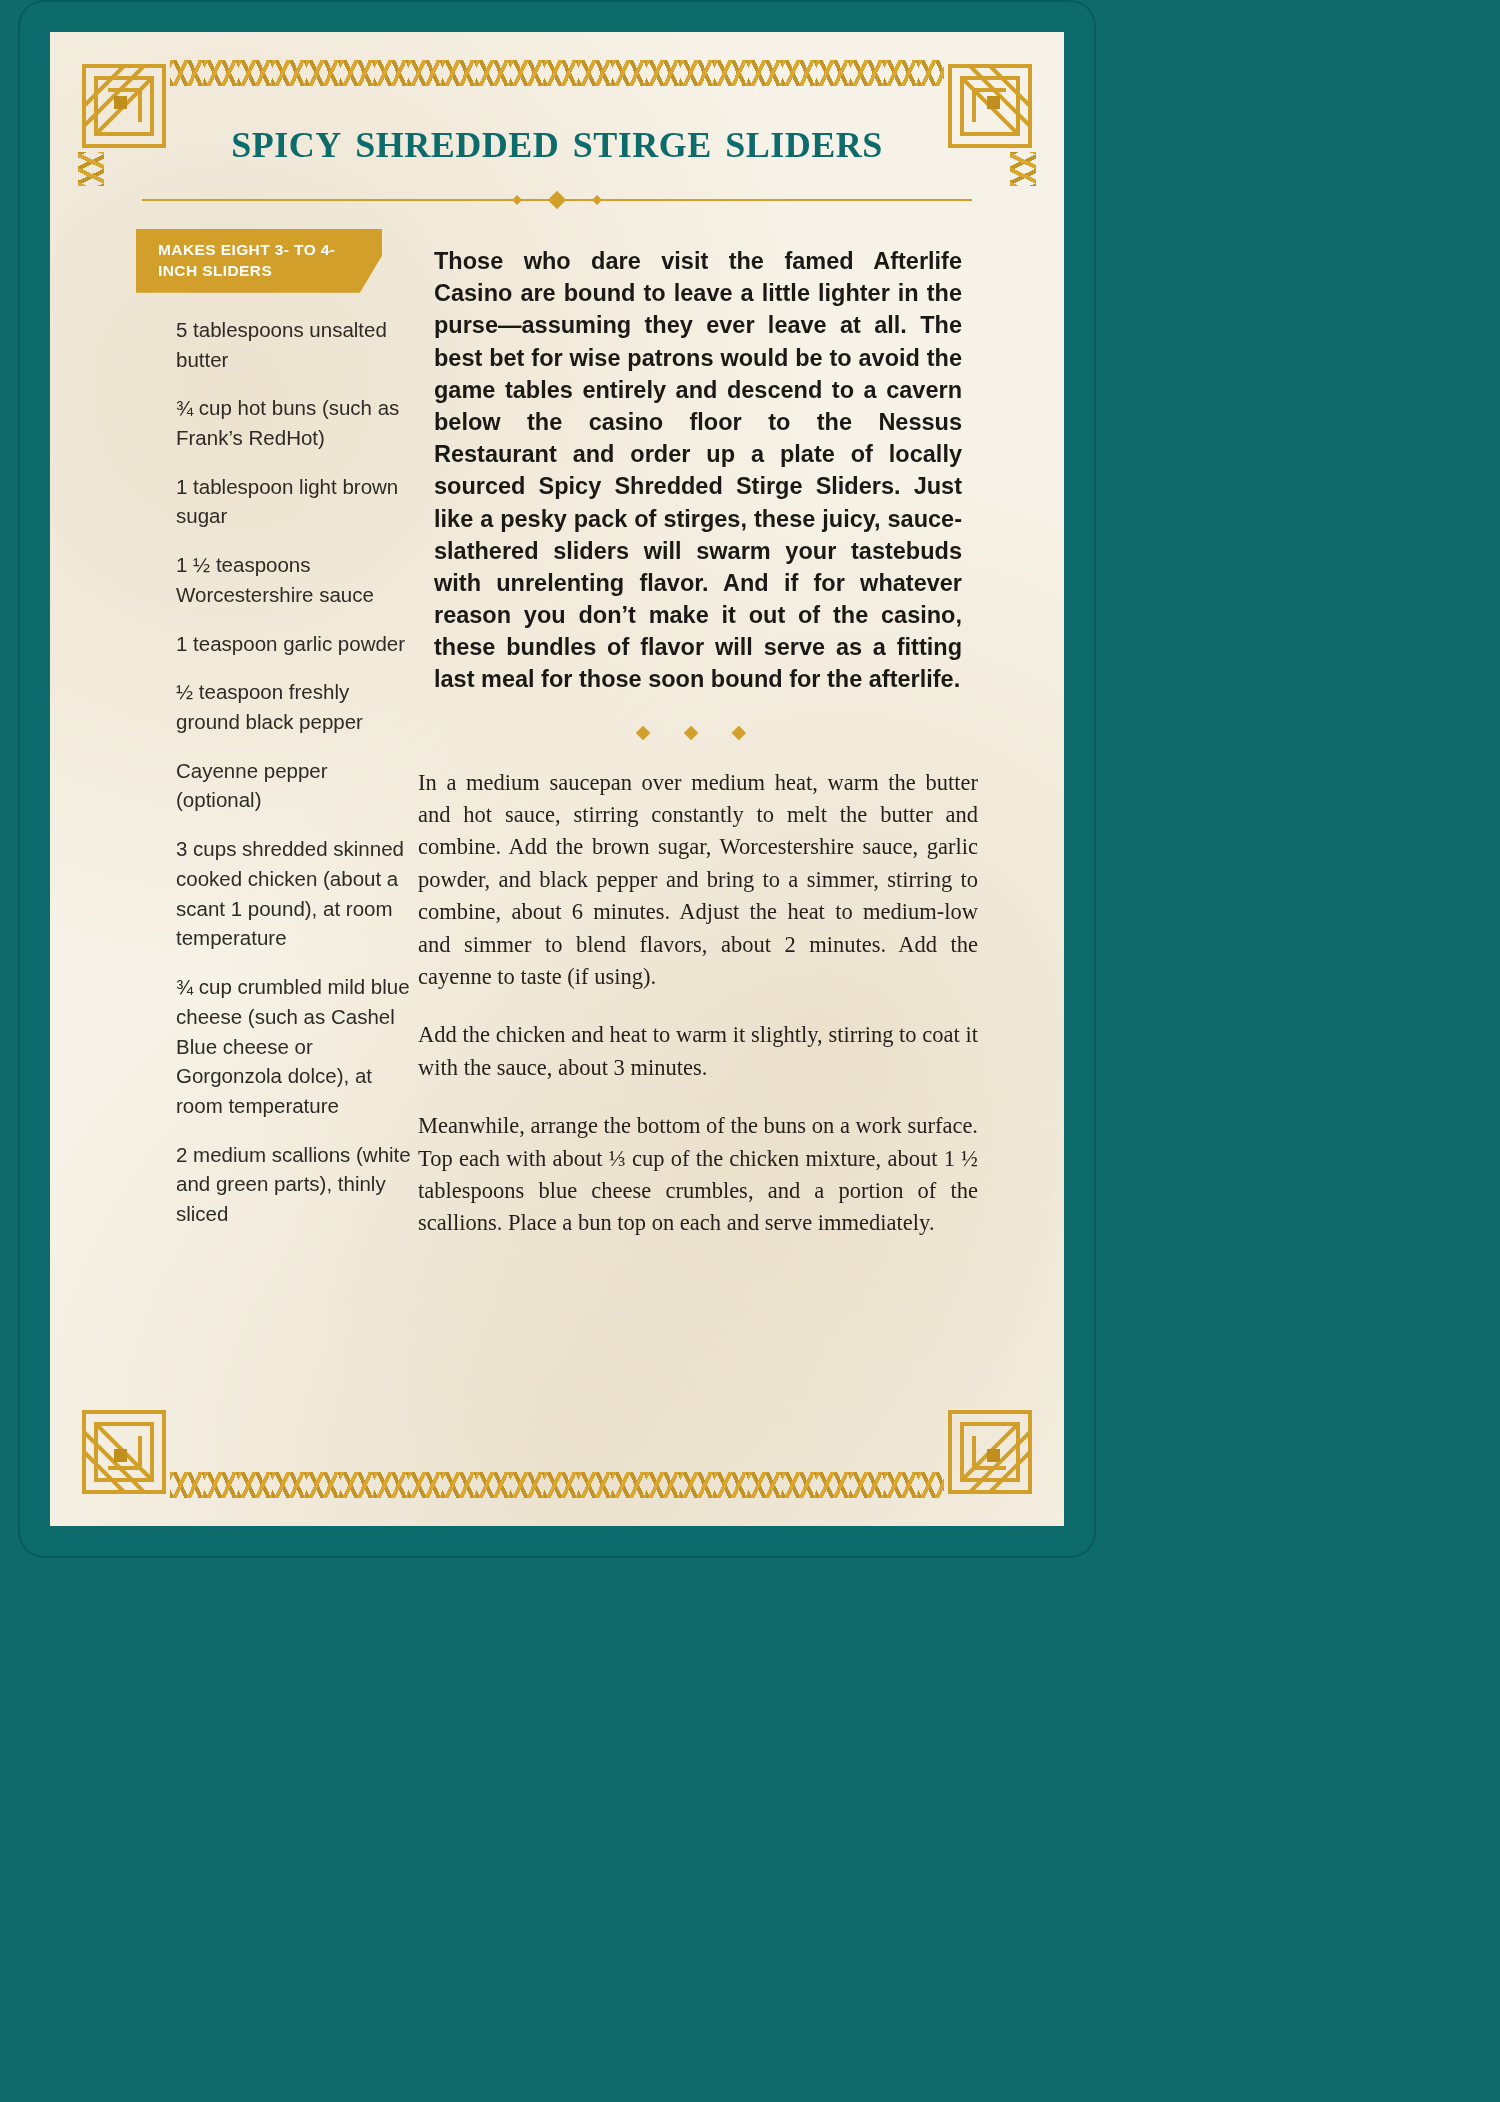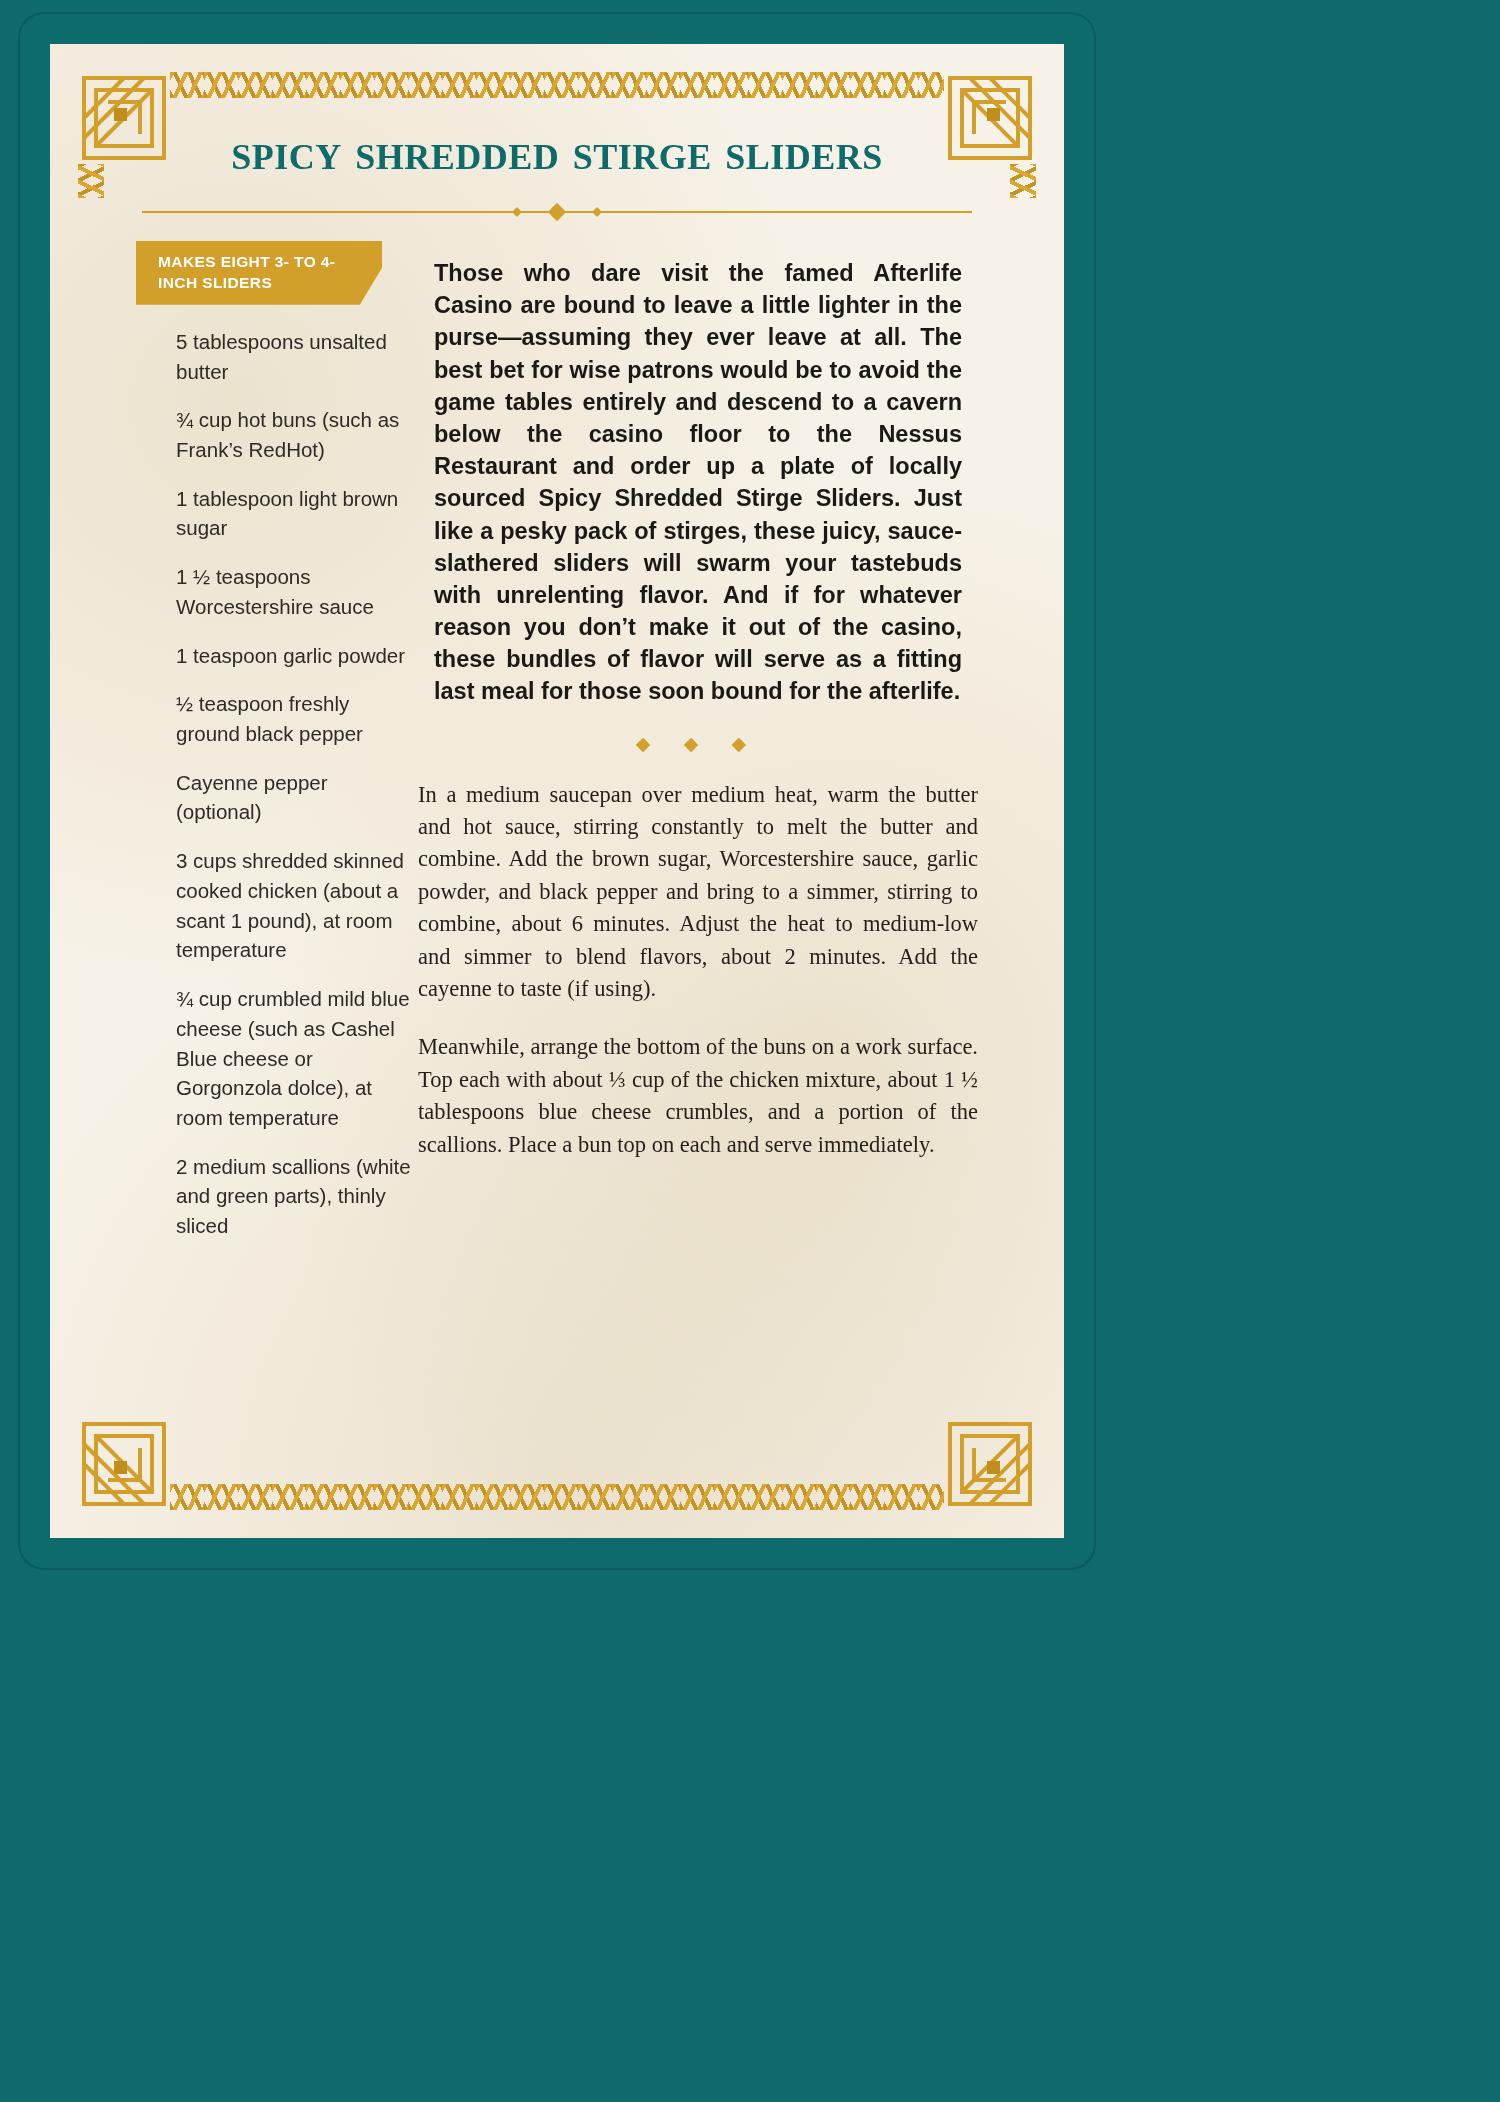--- a/index.html
+++ b/index.html
@@ -18,7 +18,7 @@
   .card-outer {
     position: absolute;
     left: 18px;
-    top: 12px;
+    top: 0;
     width: 1078px;
     height: 1558px;
     background: #0d6b6b;

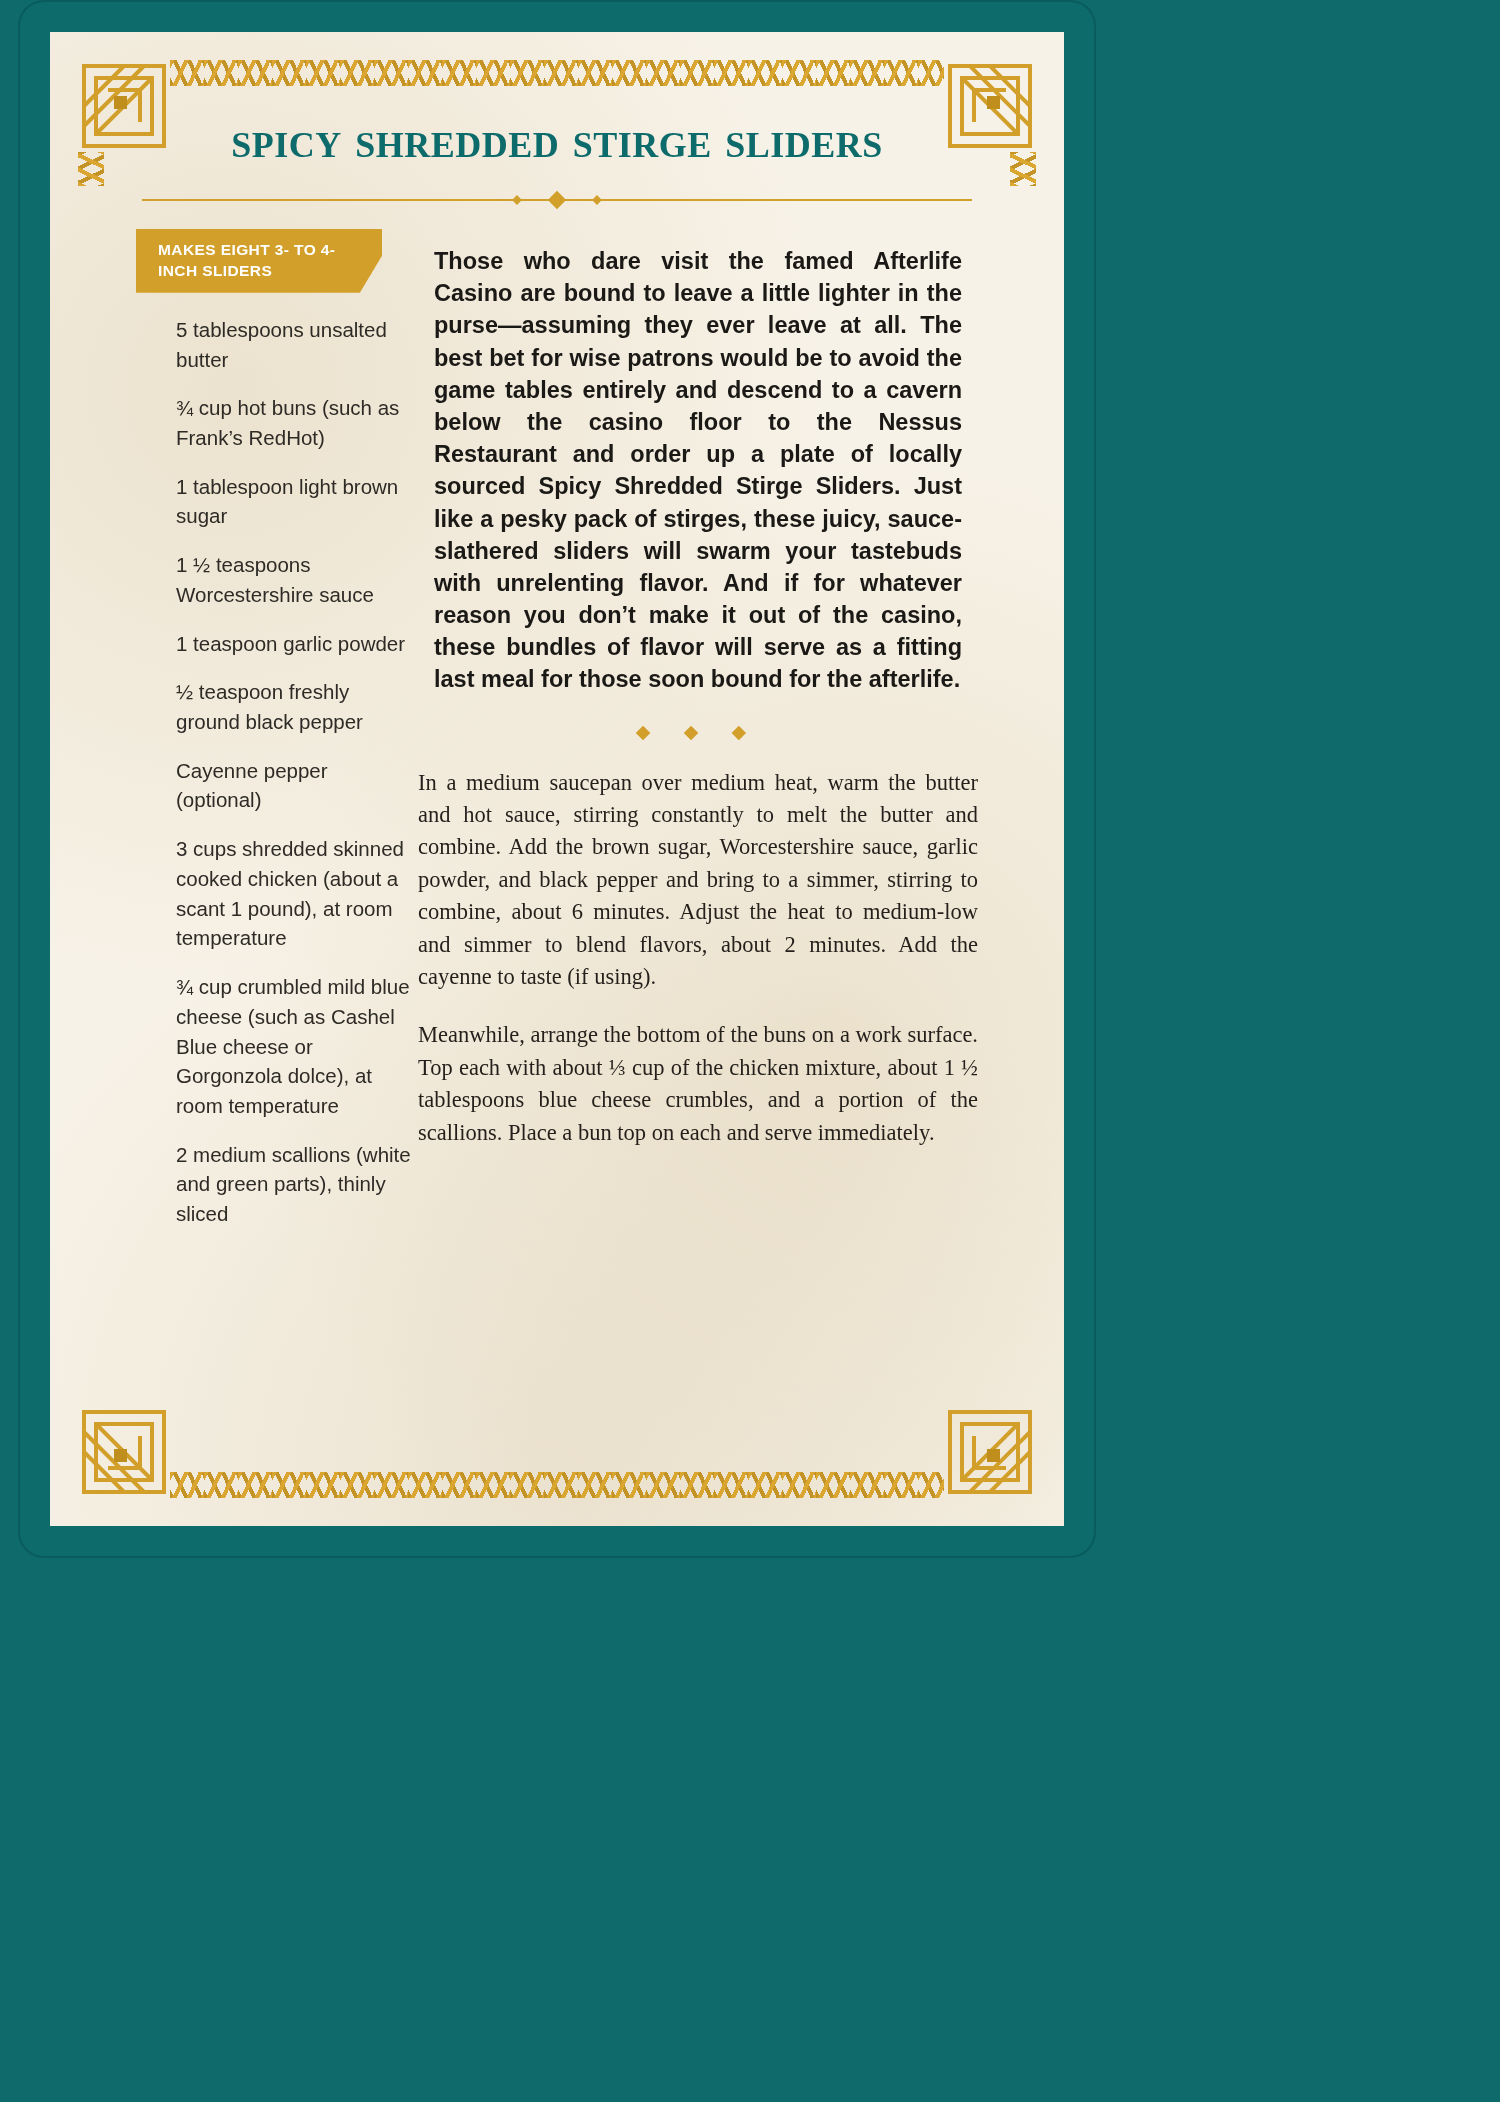--- a/index.html
+++ b/index.html
@@ -276,6 +276,7 @@
 
           <div class="steps">
             <p>In a medium saucepan over medium heat, warm the butter and hot sauce, stirring constantly to melt the butter and combine. Add the brown sugar, Worcestershire sauce, garlic powder, and black pepper and bring to a simmer, stirring to combine, about 6 minutes. Adjust the heat to medium-low and simmer to blend flavors, about 2 minutes. Add the cayenne to taste (if using).</p>
+            <p>Add the chicken and heat to warm it slightly, stirring to coat it with the sauce, about 3 minutes.</p>
             <p>Meanwhile, arrange the bottom of the buns on a work surface. Top each with about ⅓ cup of the chicken mixture, about 1 ½ tablespoons blue cheese crumbles, and a portion of the scallions. Place a bun top on each and serve immediately.</p>
           </div>
         </div>

